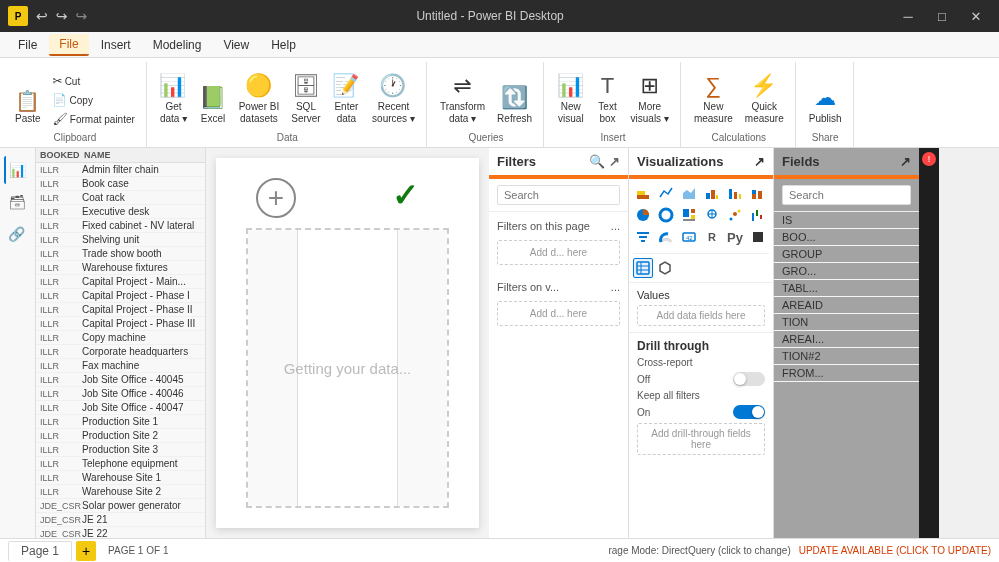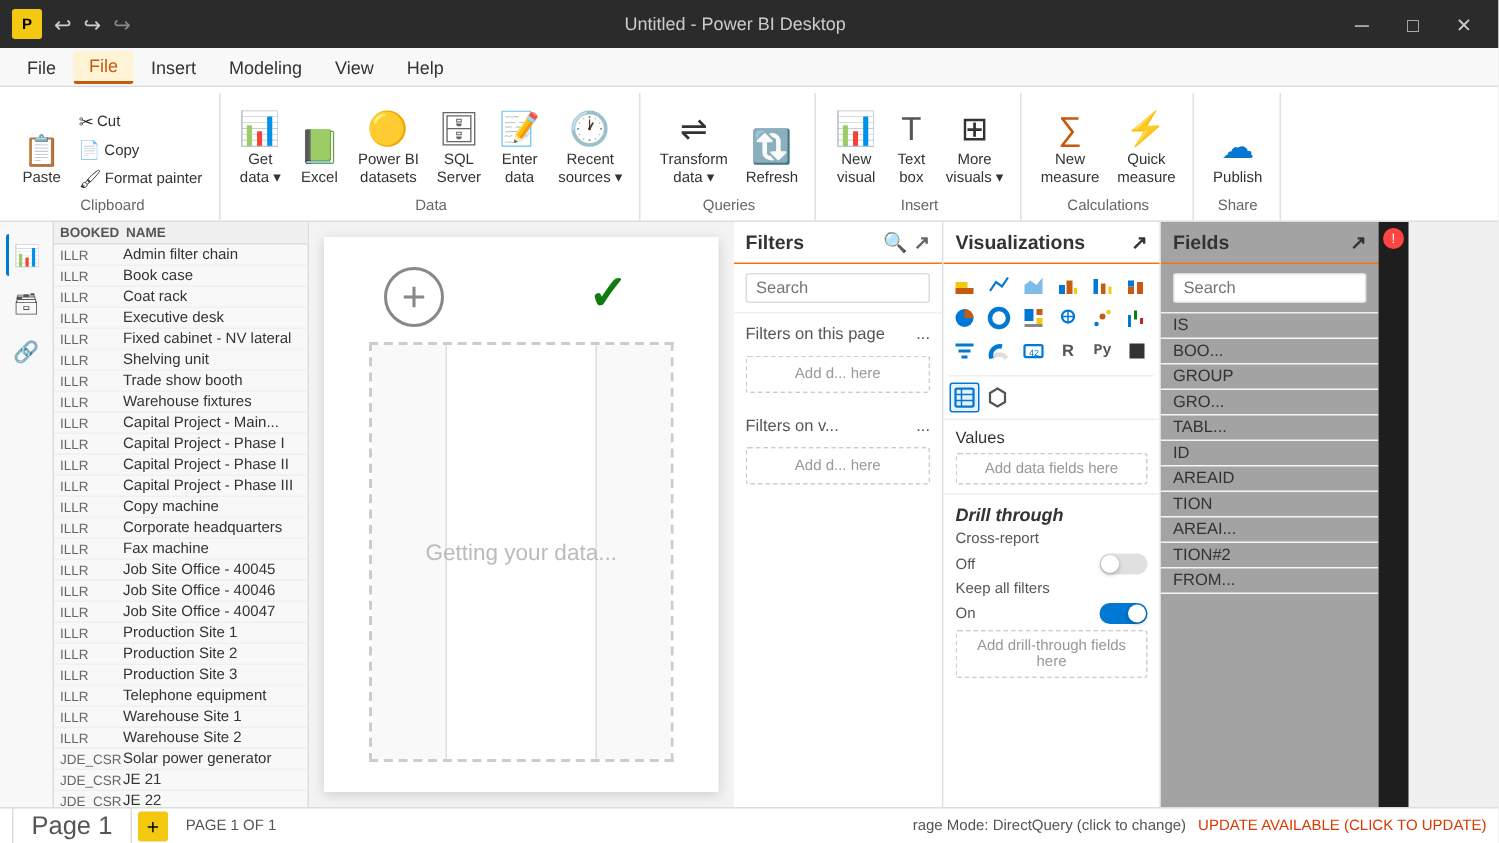--- a/index.html
+++ b/index.html
@@ -142,7 +142,7 @@
       align-items: center;
       justify-content: space-between;
       padding: 6px 8px;
-      border-bottom: 1px solid #f97316;
+      border-bottom: 4px solid #f97316;
       font-size: 13px;
       font-weight: 600;
       color: #333;

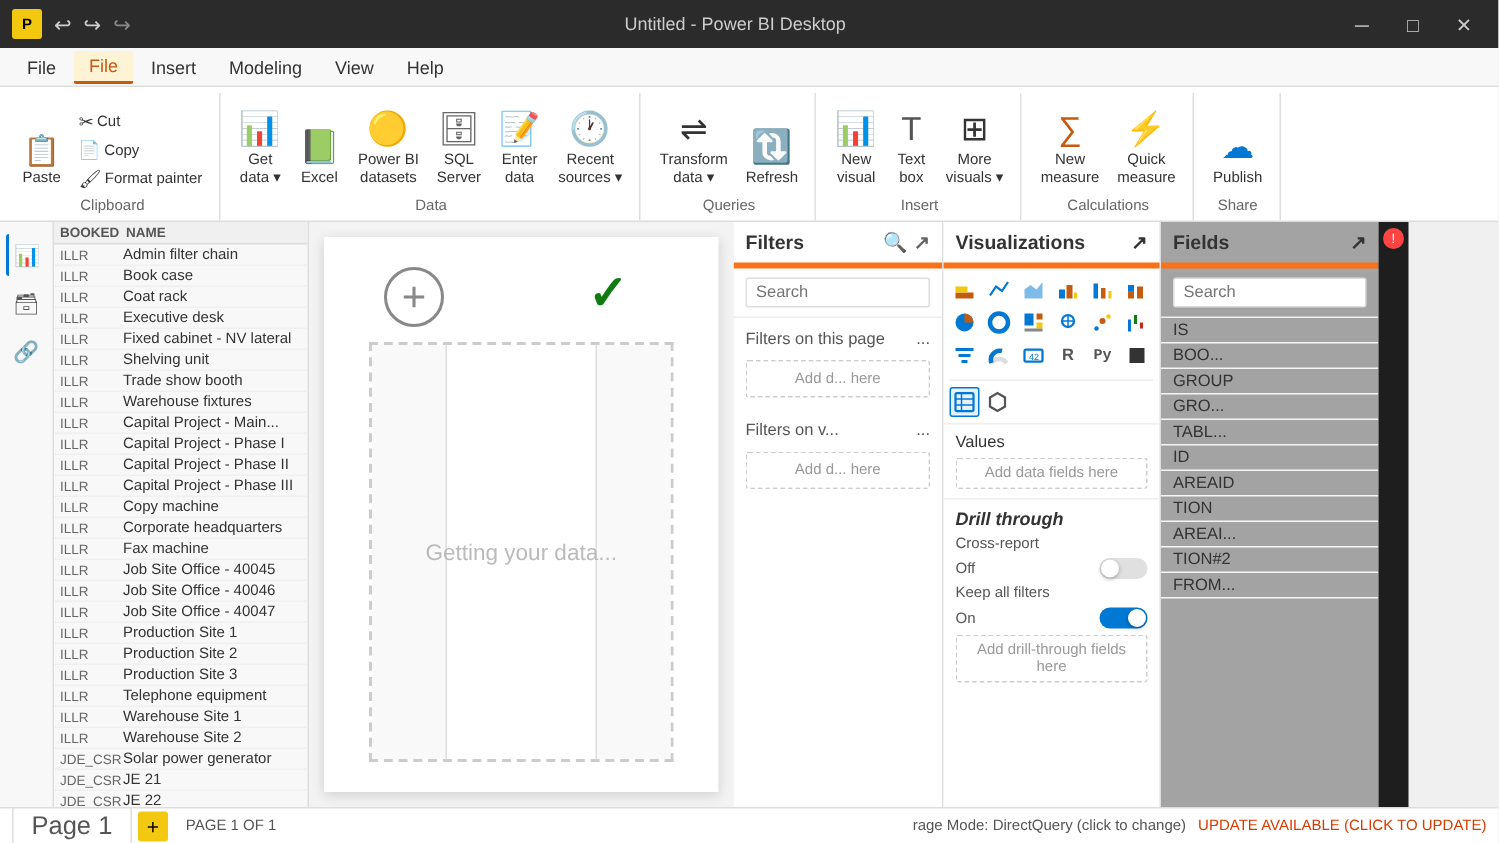--- a/index.html
+++ b/index.html
@@ -750,7 +750,7 @@
             </svg>
         </div>
         <div class="viz-icon" style="font-size:11px; font-weight:bold; color:#555;">R</div>
-        <div class="viz-icon" style="font-size:10px; font-weight:bold; color:#555;font-family:Liberation Mono, monospace;">Py</div>
+        <div class="viz-icon" style="font-size:13px; font-weight:bold; color:#555;">Py</div>
         <div class="viz-icon">
           <svg width="16" height="16">
               <rect x="3" y="3" width="10" height="10" fill="#333"></rect>

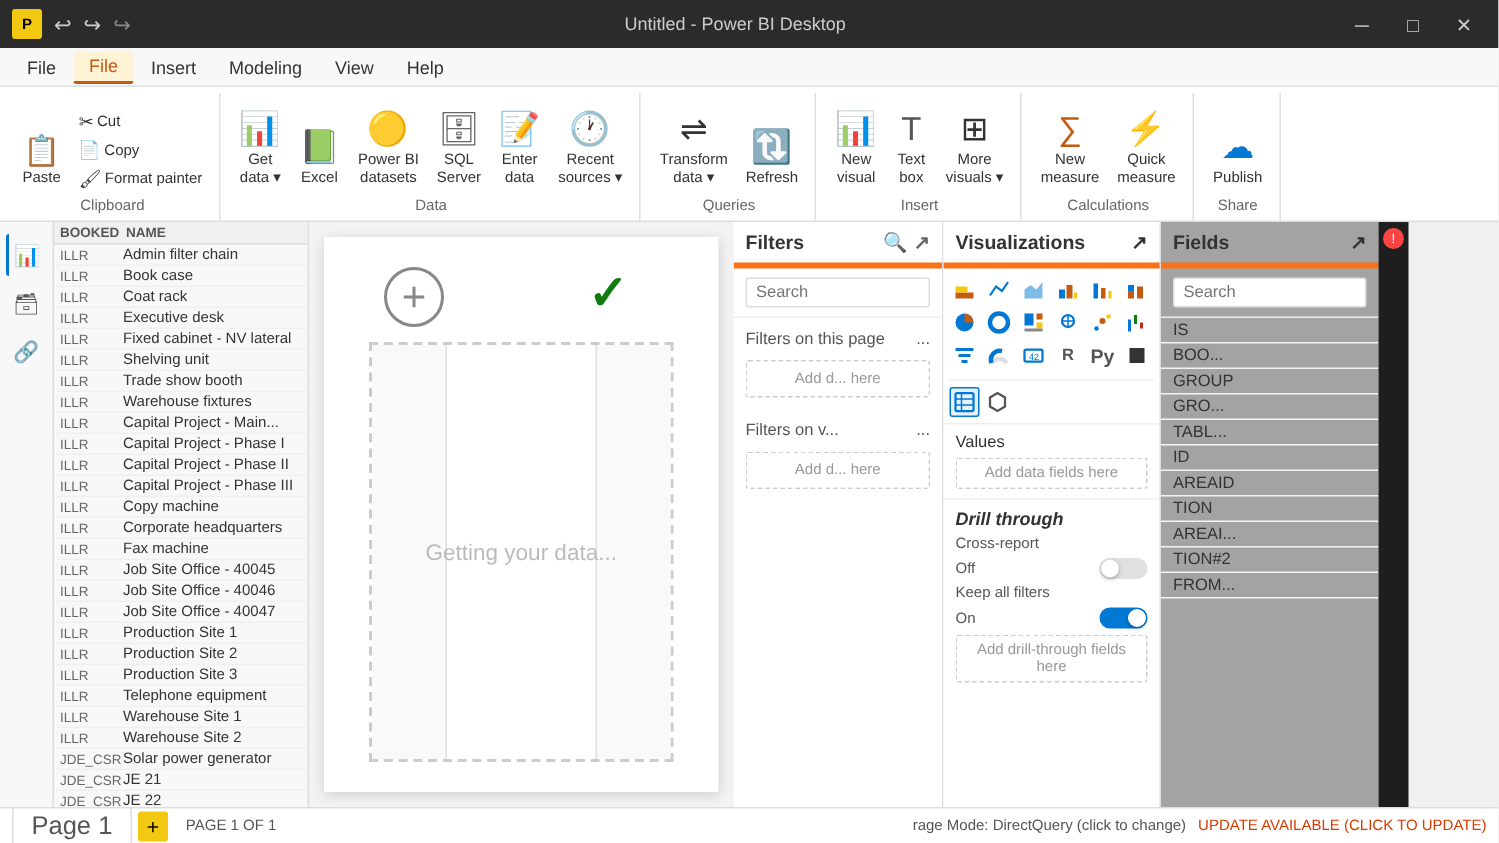--- a/index.html
+++ b/index.html
@@ -822,7 +822,6 @@
         <div class="field-item">GROUP</div>
         <div class="field-item">GRO...</div>
         <div class="field-item">TABL...</div>
-        <div class="field-item">ID</div>
         <div class="field-item">AREAID</div>
         <div class="field-item">TION</div>
         <div class="field-item">AREAI...</div>

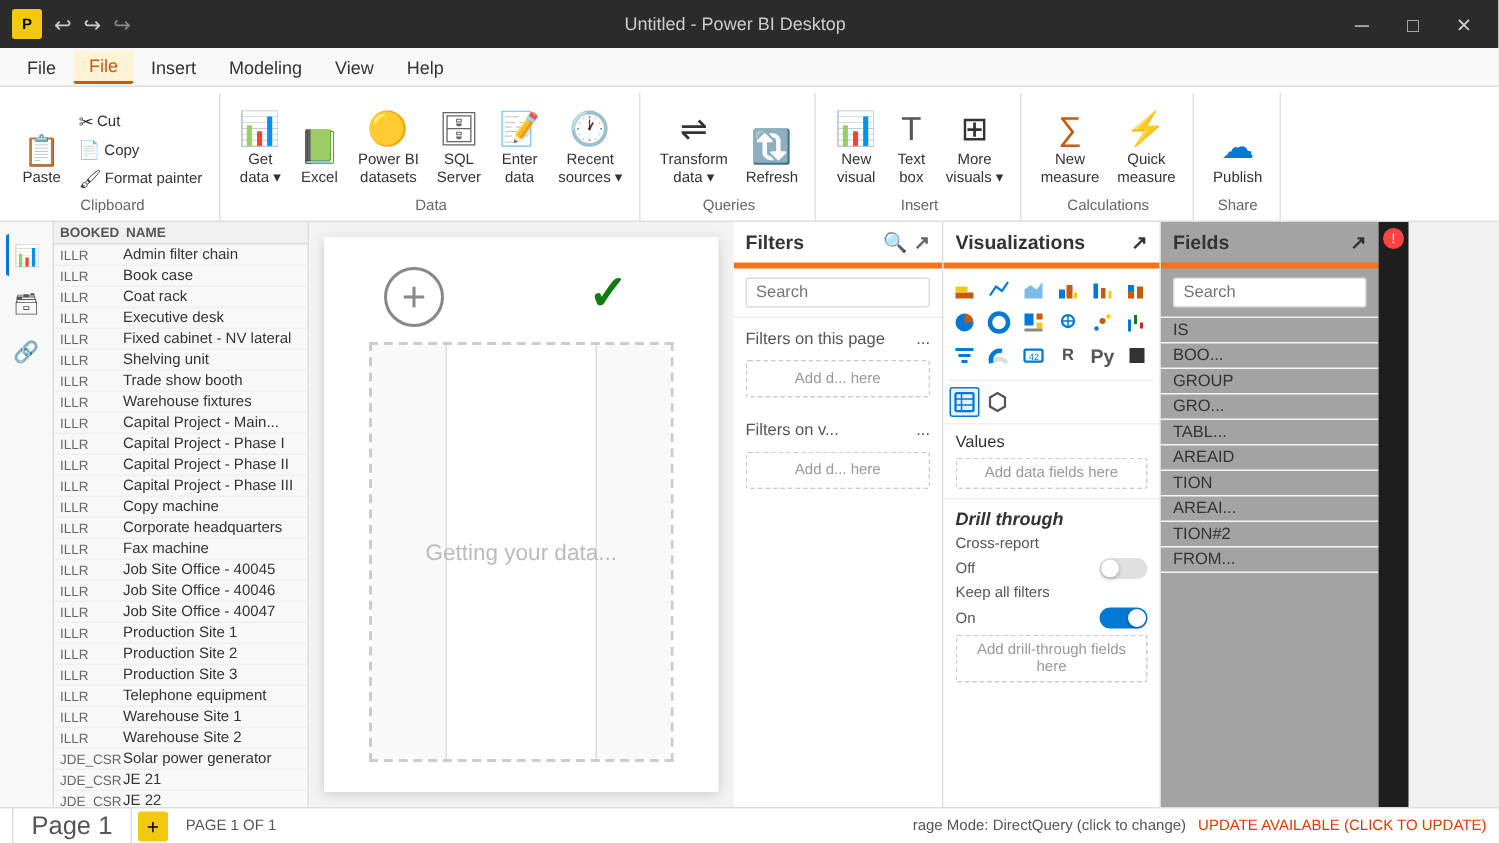--- a/index.html
+++ b/index.html
@@ -220,7 +220,7 @@
       cursor: pointer;
     }
     .drill-section { padding: 6px 8px; border-top: 1px solid #eee; }
-    .drill-title { font-size: 12px; font-weight: 600; color: #333; margin-bottom: 4px; font-style: italic; }
+    .drill-title { font-size: 12px; font-weight: 600; color: #333; margin-bottom: 4px; }
     .drill-row { display: flex; align-items: center; justify-content: space-between; margin-bottom: 4px; }
     .drill-label { font-size: 10px; color: #555; }
     .toggle-track {

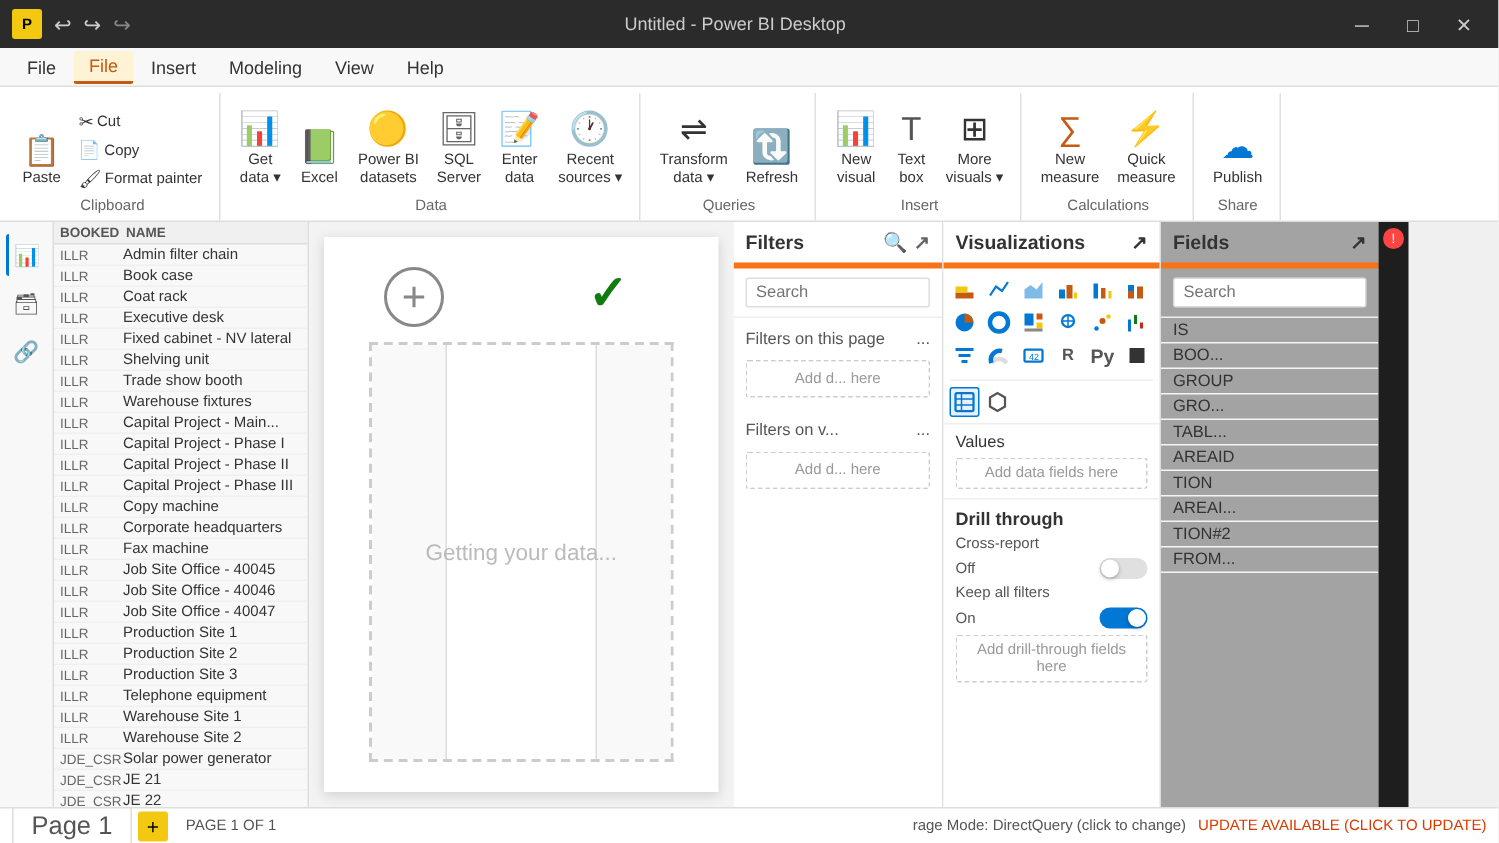--- a/index.html
+++ b/index.html
@@ -292,7 +292,7 @@
       background: #f0f0f0;
       border: 1px solid #ddd;
       border-radius: 2px 2px 0 0;
-      font-size: 17px;
+      font-size: 12px;
       cursor: pointer;
     }
     .page-tab.active { background: #fff; border-bottom: 1px solid #fff; }

